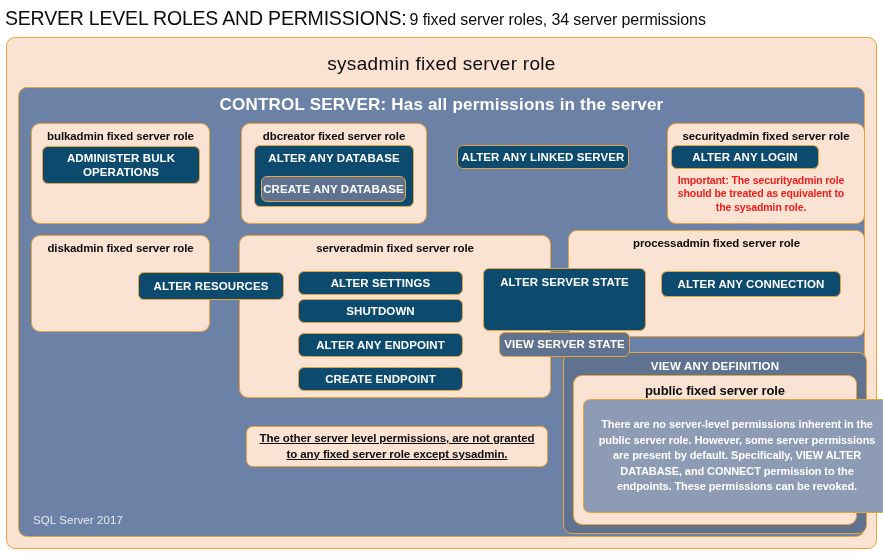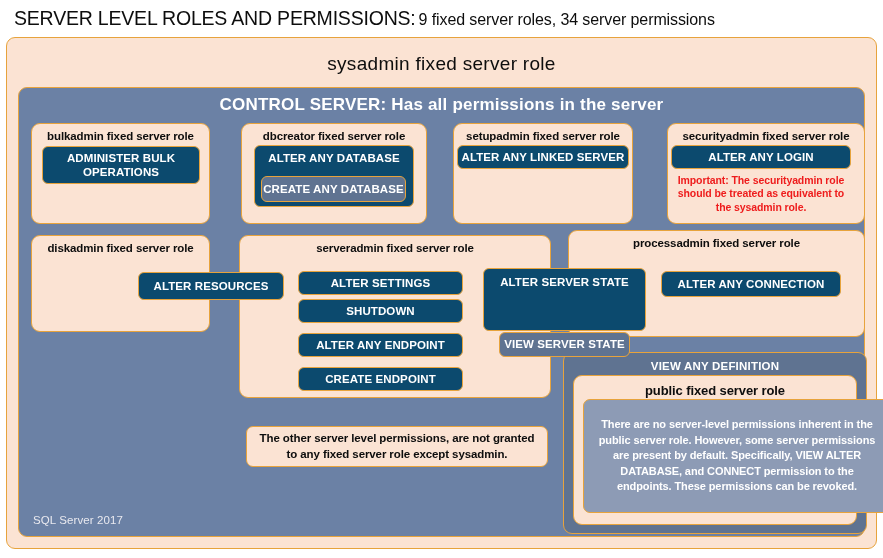--- a/index.html
+++ b/index.html
@@ -21,7 +21,7 @@
   
   #title-bar {
     position: absolute;
-    left: 14px;
+    left: 5px;
     top: 7px;
     width: 860px;
     height: 26px;

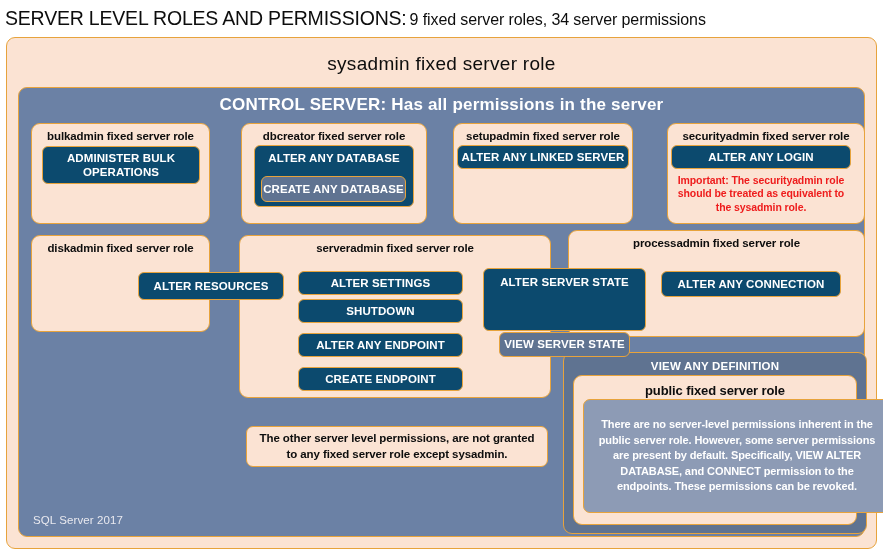--- a/index.html
+++ b/index.html
@@ -209,9 +209,6 @@
     <span>CREATE  ANY DATABASE</span>
   </div>
 
-  <div class="panel cream" style="left:453px; top:123px; width:180px; height:101px;">
-    <div class="role-title">setupadmin fixed server role</div>
-  </div>
   <div class="perm-box" style="left:457px; top:145px; width:172px; height:24px;">
     <span>ALTER ANY LINKED SERVER</span>
   </div>

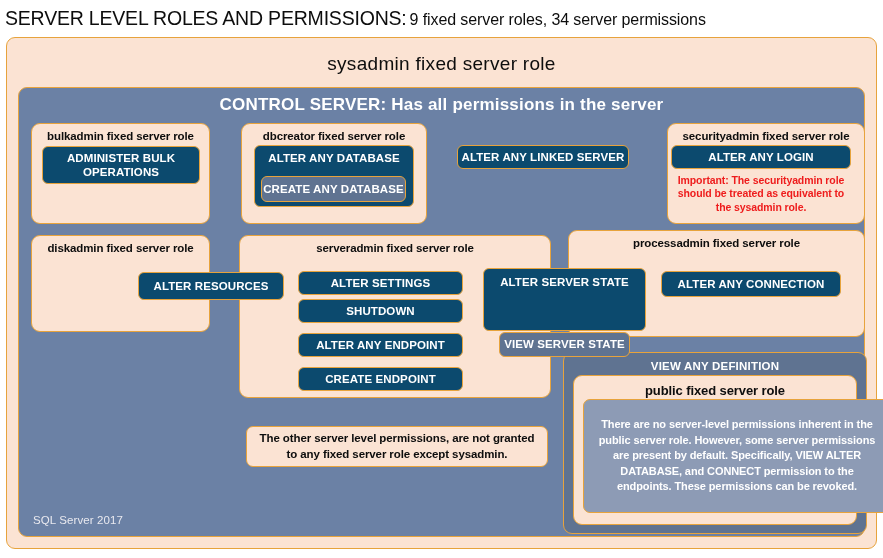--- a/index.html
+++ b/index.html
@@ -216,7 +216,7 @@
   <div class="panel cream" style="left:667px; top:123px; width:198px; height:101px;">
     <div class="role-title">securityadmin fixed server role</div>
   </div>
-  <div class="perm-box" style="left:671px; top:145px; width:180px; height:24px;">
+  <div class="perm-box" style="left:671px; top:145px; width:148px; height:24px;">
     <span>ALTER ANY LOGIN</span>
   </div>
   <div class="note-red" style="left:669px; top:174px; width:184px;">Important:  The securityadmin role should  be treated  as equivalent to the  sysadmin role.</div>

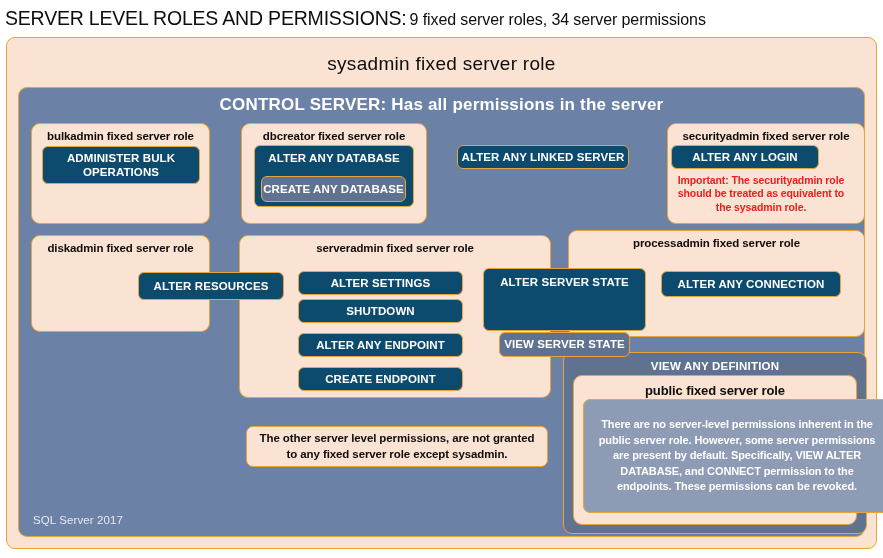--- a/index.html
+++ b/index.html
@@ -260,7 +260,7 @@
     <span>VIEW SERVER STATE</span>
   </div>
 
-  <div id="note-other" style="left:246px; top:426px; width:302px; height:41px;">The other server level permissions,  are not granted to any fixed server role except sysadmin.</div>
+  <div id="note-other" style="left:246px; top:426px; width:302px; height:41px;text-decoration:underline;">The other server level permissions,  are not granted to any fixed server role except sysadmin.</div>
 
   <div class="panel slate-d" style="left:563px; top:352px; width:304px; height:182px;">
     <div id="vad-label">VIEW ANY DEFINITION</div>

